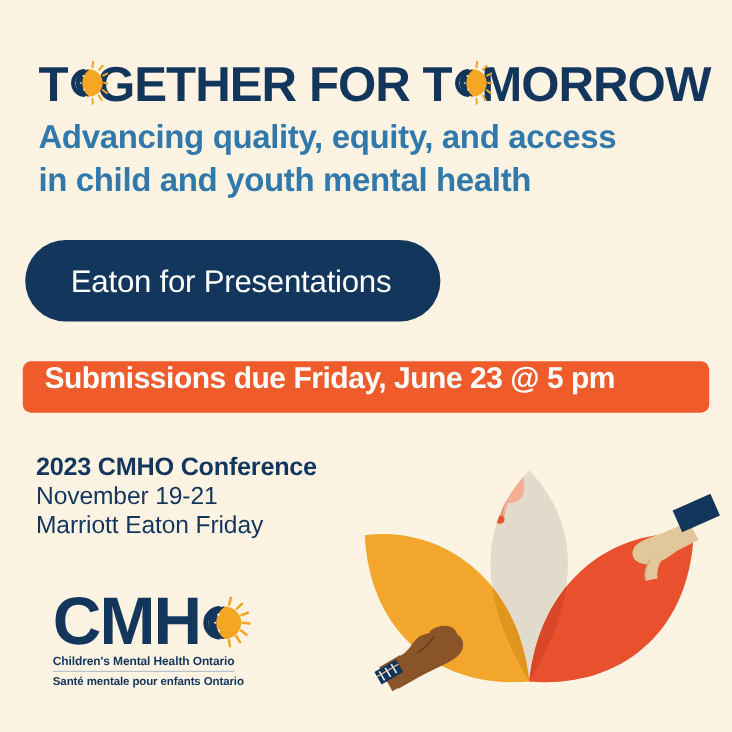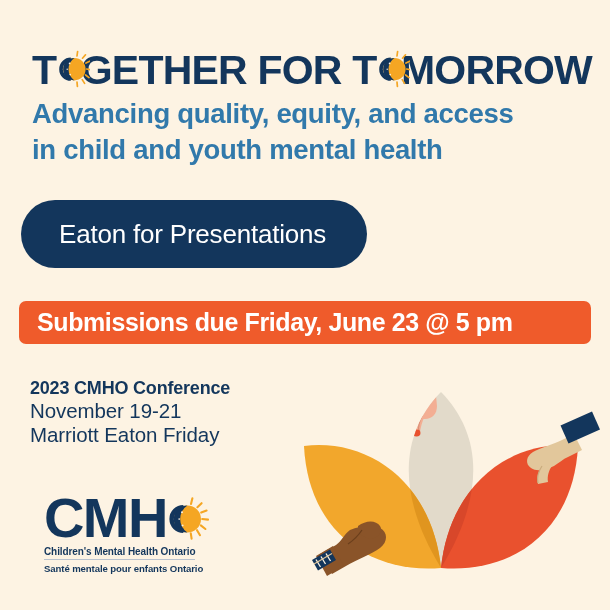--- a/index.html
+++ b/index.html
@@ -48,7 +48,7 @@
   .banner{
     position:absolute;left:19px;top:301px;width:572px;height:43px;
     background:#EF5B2B;border-radius:7px;
-    display:flex;align-items:center;
+    display:flex;
   }
   .banner-label{
     color:#FFFFFF;font-size:25px;font-weight:bold;

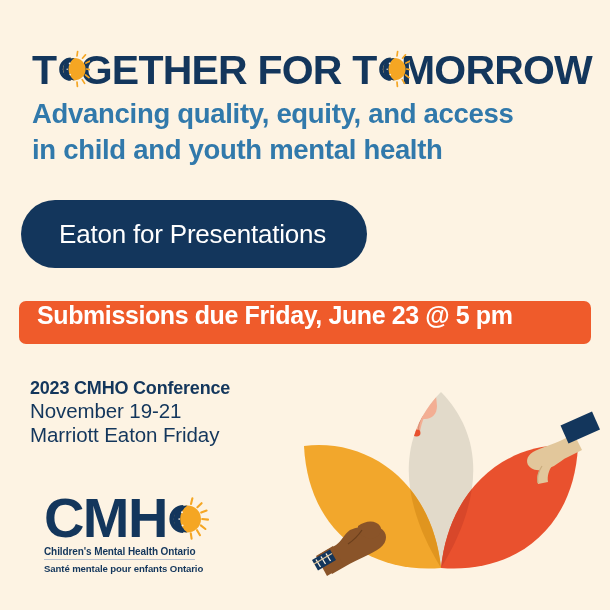--- a/index.html
+++ b/index.html
@@ -57,7 +57,7 @@
 
   
   .details{position:absolute;left:30px;top:378px;width:300px;color:#13365C;}
-  .details .d-title{font-size:18px;font-weight:bold;letter-spacing:-0.2px;white-space:nowrap;}
+  .details .d-title{font-size:21px;font-weight:bold;letter-spacing:-0.2px;white-space:nowrap;}
   .details .d-line{font-size:20.5px;font-weight:normal;letter-spacing:-0.1px;white-space:nowrap;margin-top:0;}
 
   

